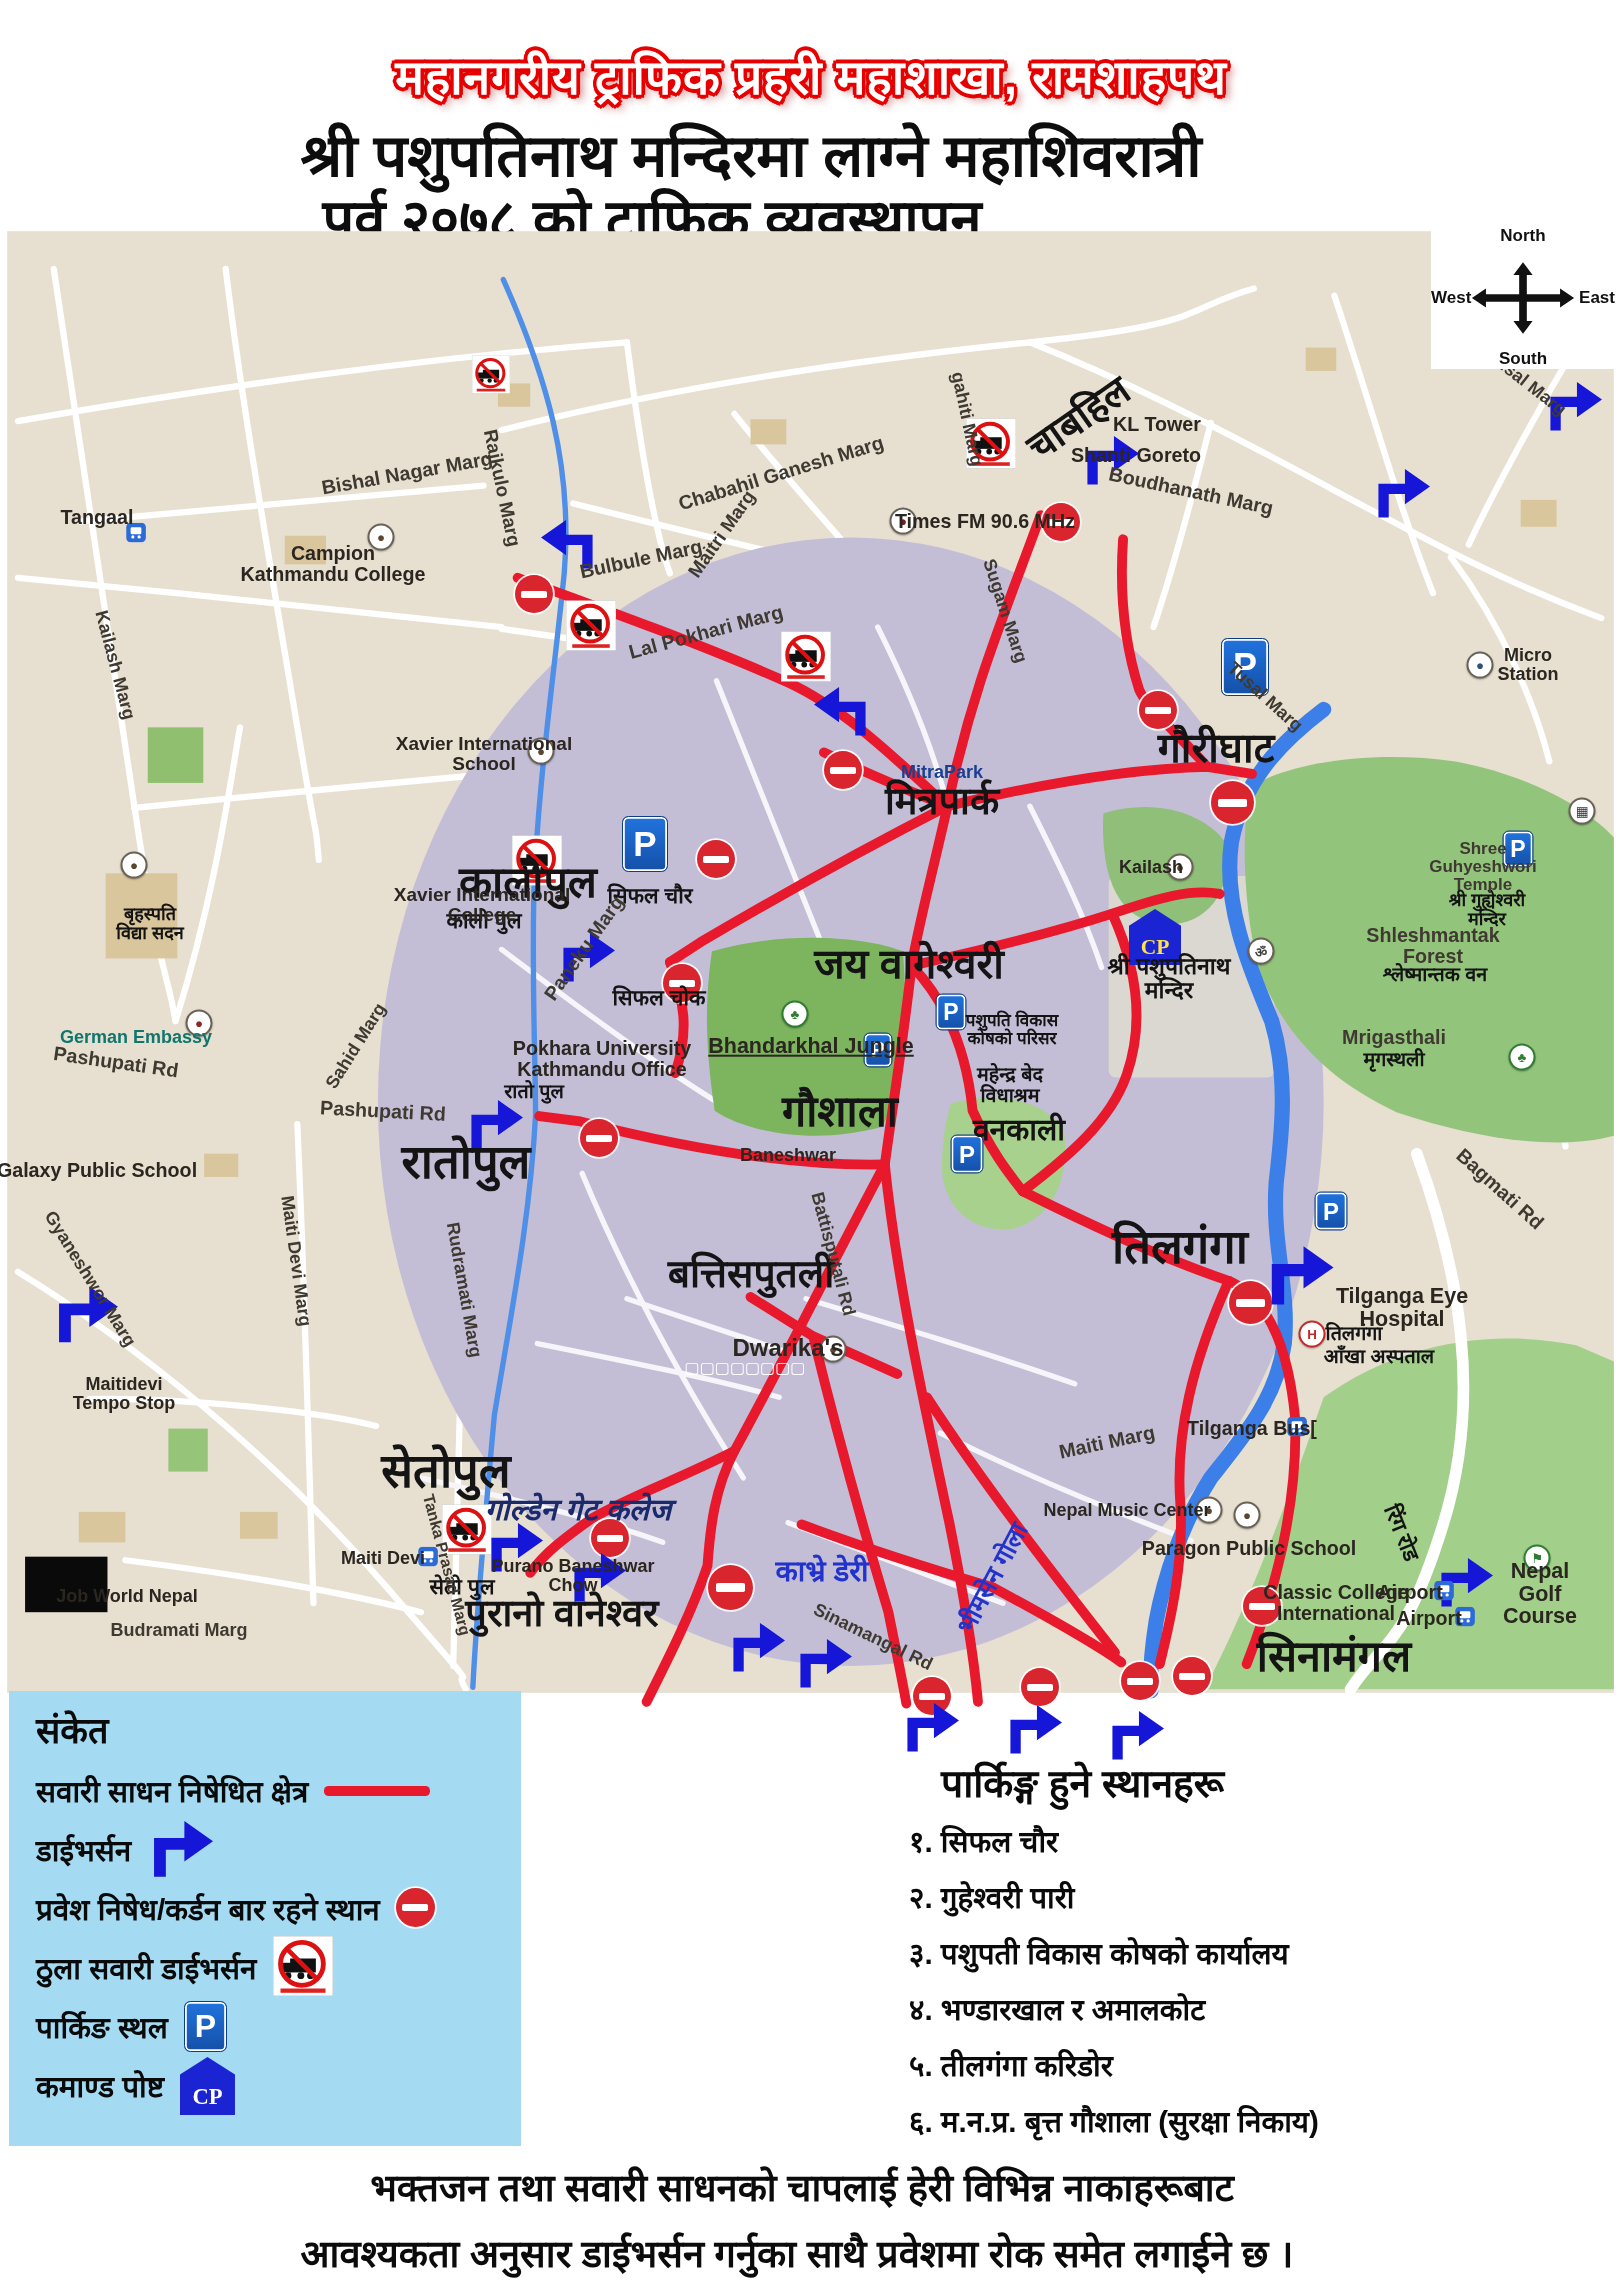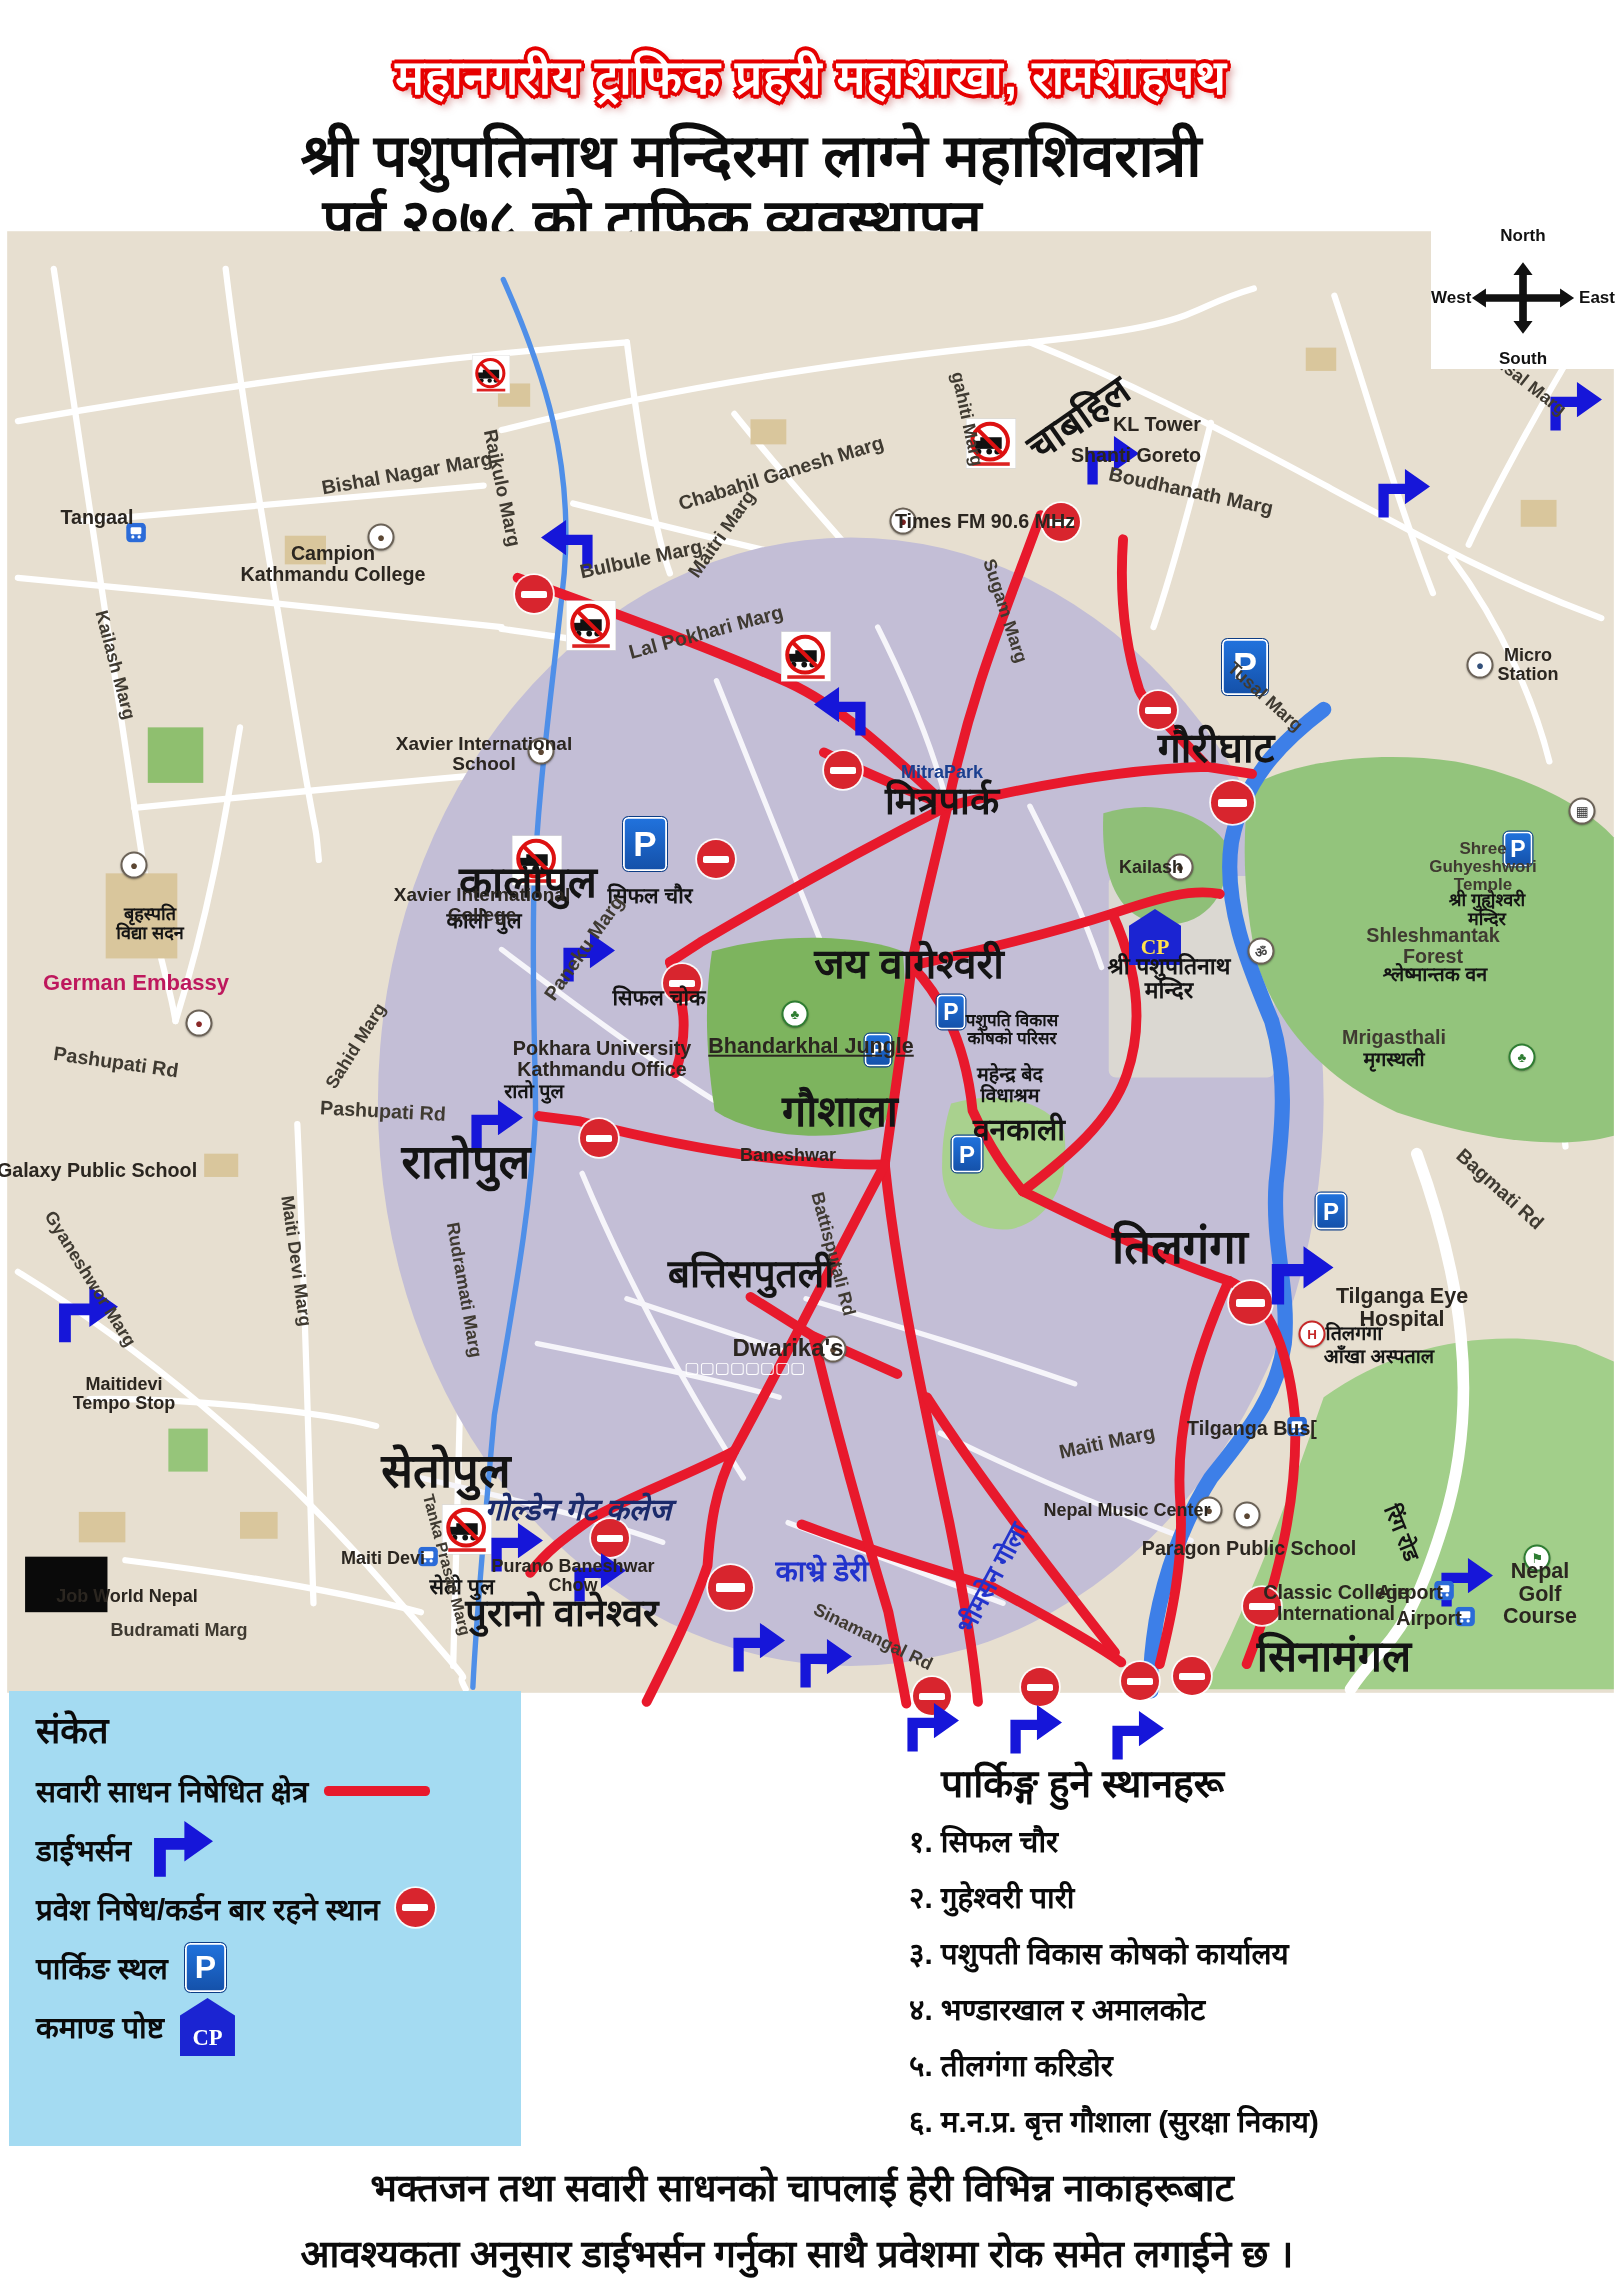--- a/index.html
+++ b/index.html
@@ -552,7 +552,7 @@
       <div class="map-label" style="left: 811px; top: 1046px; font-size: 21.5px; color: rgb(43, 38, 32); transform: translate(-50%, -50%) rotate(0deg); text-decoration: underline;">Bhandarkhal Jungle</div>
       <div class="map-label" style="left: 602px; top: 1059px; font-size: 19.7px; color: rgb(43, 38, 32); transform: translate(-50%, -50%) rotate(0deg);">Pokhara University
 Kathmandu Office</div>
-      <div class="map-label" style="left: 136px; top: 983px; font-size: 22px; color: #be185d; transform: translate(-50%, -50%) rotate(0deg);">German Embassy</div>
+      <div class="map-label" style="left: 136px; top: 1037px; font-size: 18px; color: #0f766e; transform: translate(-50%, -50%) rotate(0deg);">German Embassy</div>
       <div class="map-label" style="left: 115px; top: 665px; font-size: 18px; color: rgb(63, 58, 49); transform: translate(-50%, -50%) rotate(75deg);">Kailash Marg</div>
       <div class="map-label" style="left: 356px; top: 1046px; font-size: 18px; color: rgb(63, 58, 49); transform: translate(-50%, -50%) rotate(-58deg);">Sahid Marg</div>
       <div class="map-label" style="left: 116px; top: 1062px; font-size: 19.7px; color: rgb(63, 58, 49); transform: translate(-50%, -50%) rotate(8deg);">Pashupati Rd</div>

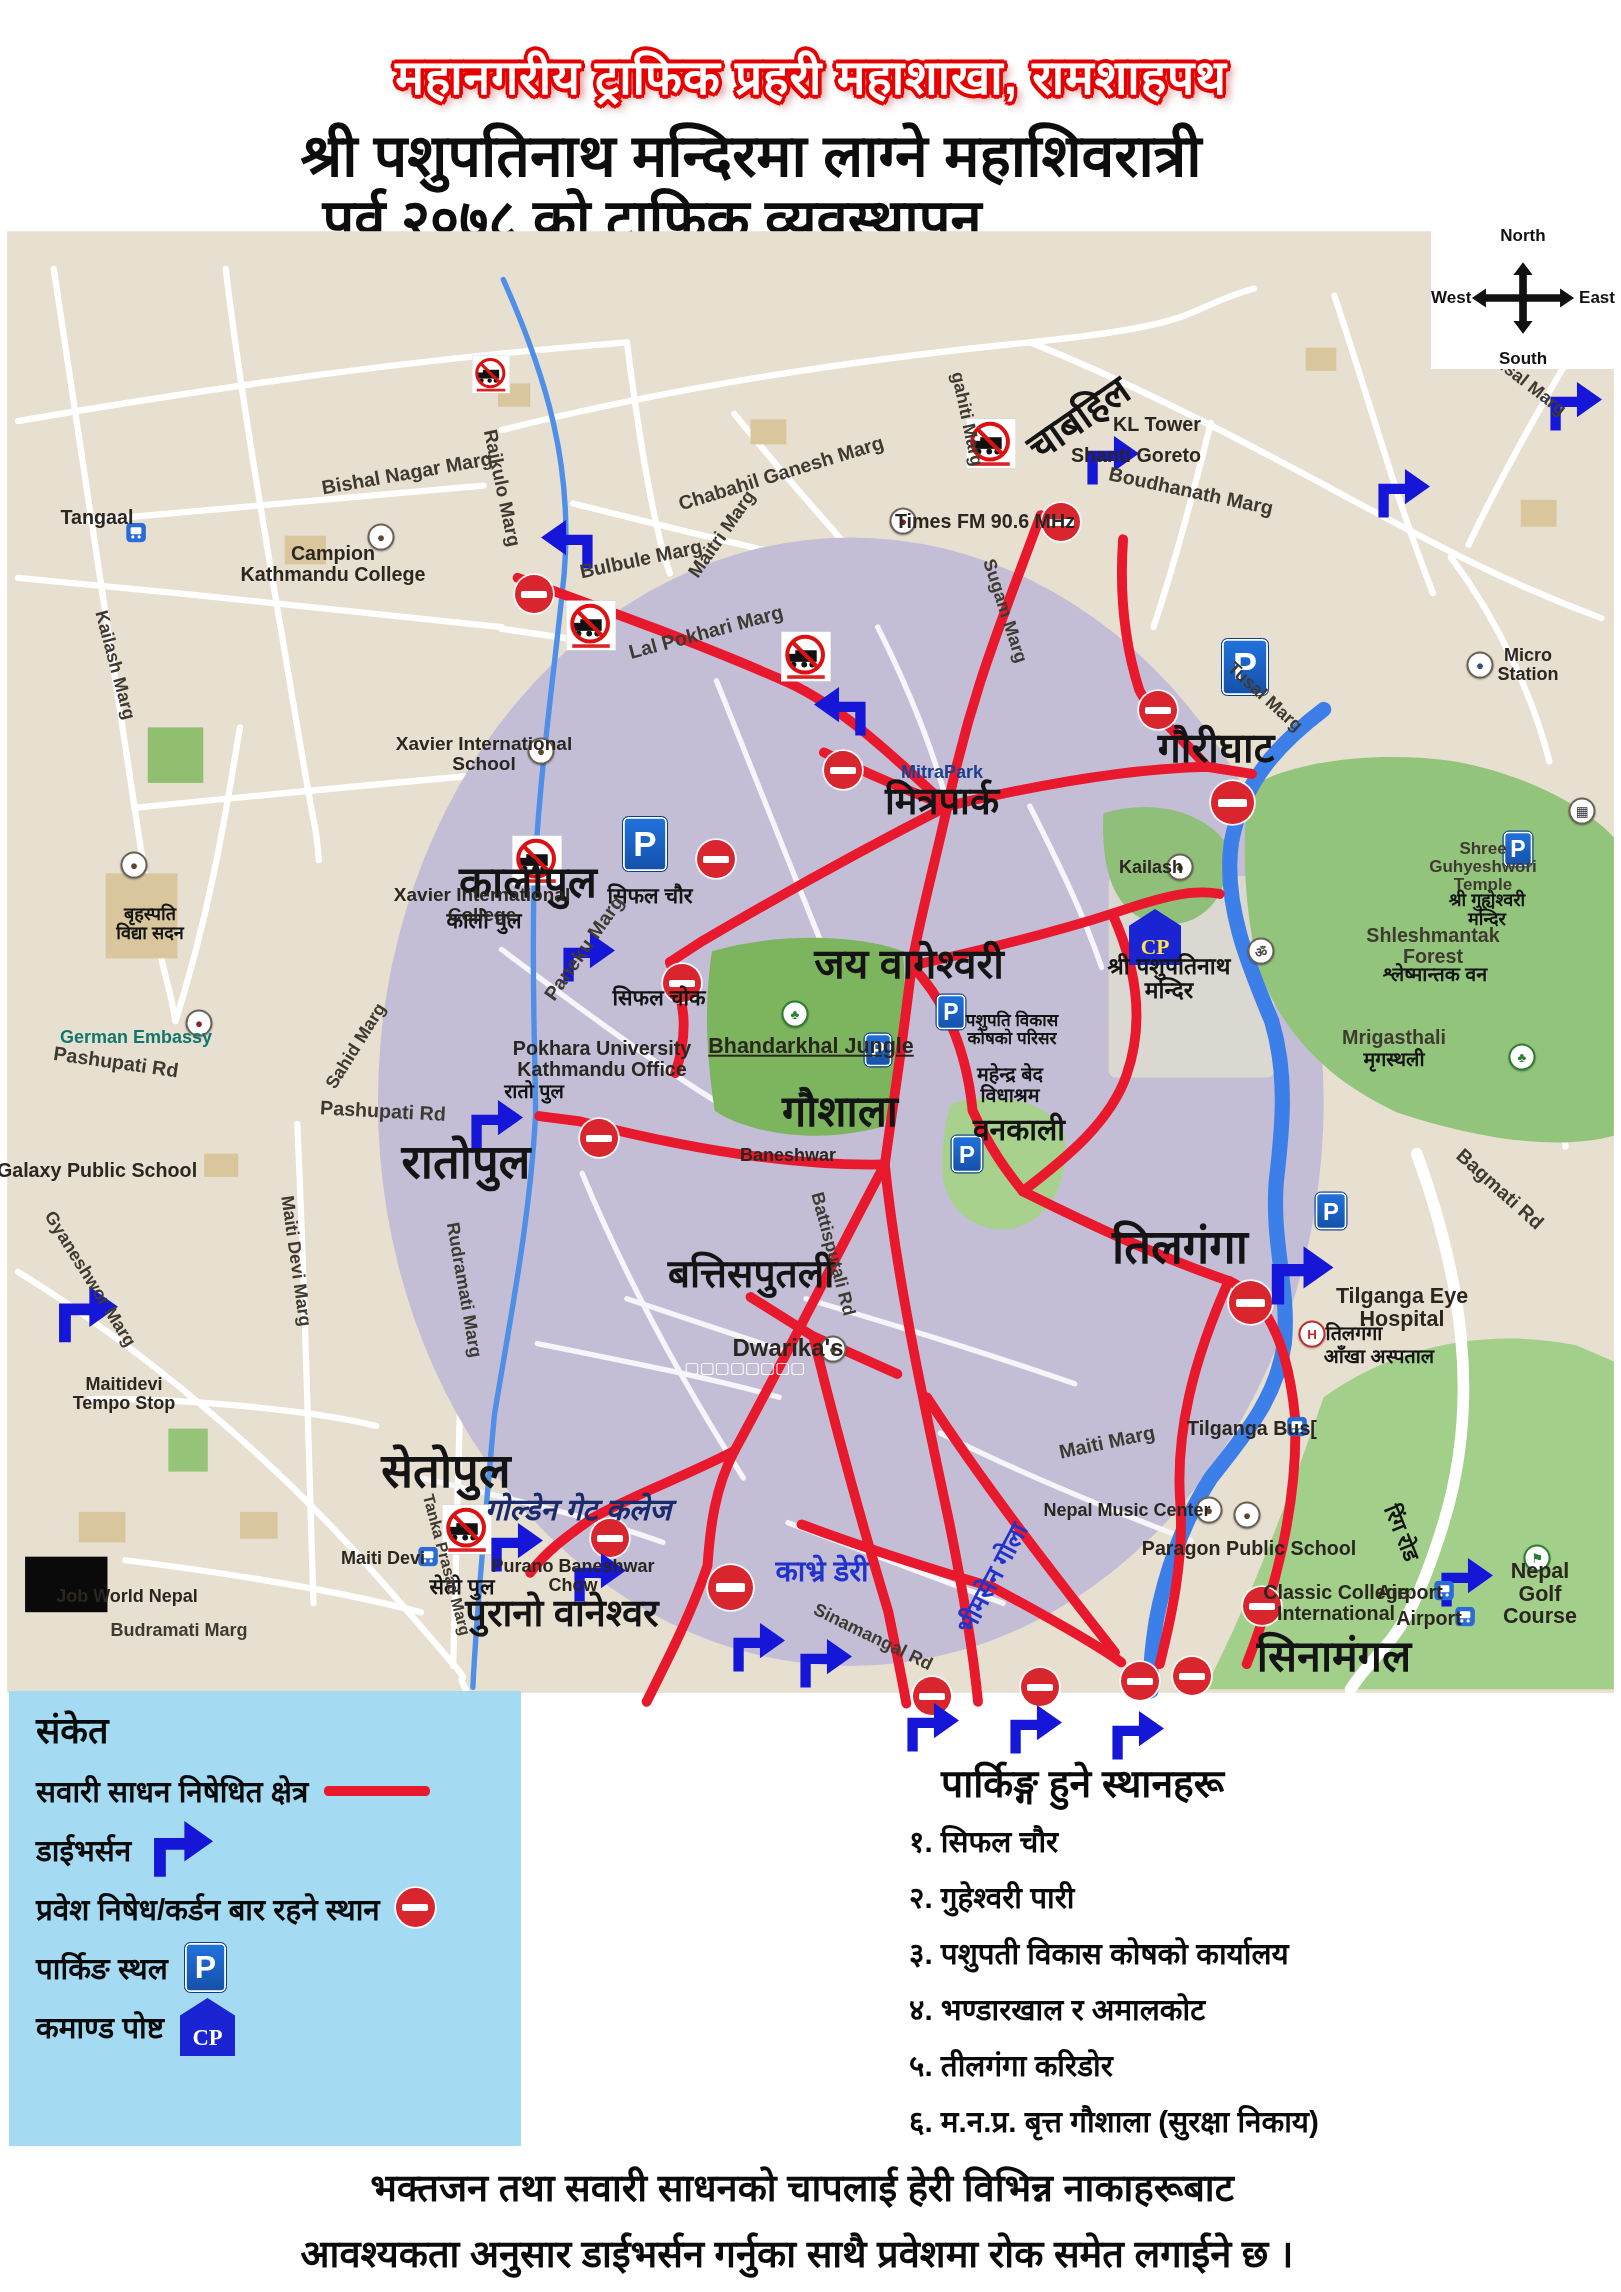--- a/index.html
+++ b/index.html
@@ -606,6 +606,20 @@
           <span class="lg-ic"><div class="ic-ne" style="width: 39px; height: 39px; position: relative; display: inline-block;"></div></span>
         </div>
         <div class="lg-row">
+          <span class="lab">ठुला सवारी डाईभर्सन</span>
+          <span class="lg-ic"><svg viewBox="0 0 56 56" width="60" height="60">
+    <rect x="0" y="0" width="56" height="56" fill="#ffffff" stroke="#cccccc"></rect>
+    <rect x="16" y="21" width="24" height="13" fill="#111"></rect>
+    <rect x="8" y="25" width="9" height="9" fill="#111"></rect>
+    <circle cx="14" cy="37" r="3.2" fill="#111"></circle>
+    <circle cx="26" cy="37" r="3.2" fill="#111"></circle>
+    <circle cx="35" cy="37" r="3.2" fill="#111"></circle>
+    <circle cx="27" cy="26" r="20" fill="none" stroke="#dd1111" stroke-width="4.5"></circle>
+    <line x1="13" y1="12" x2="41" y2="40" stroke="#dd1111" stroke-width="4.5"></line>
+    <rect x="7" y="49" width="42" height="4" fill="#dd2222"></rect>
+  </svg></span>
+        </div>
+        <div class="lg-row">
           <span class="lab">पार्किङ स्थल</span>
           <span class="lg-ic">
             <div class="ic-p" style="width: 41px; height: 49px; font-size: 32px;">

